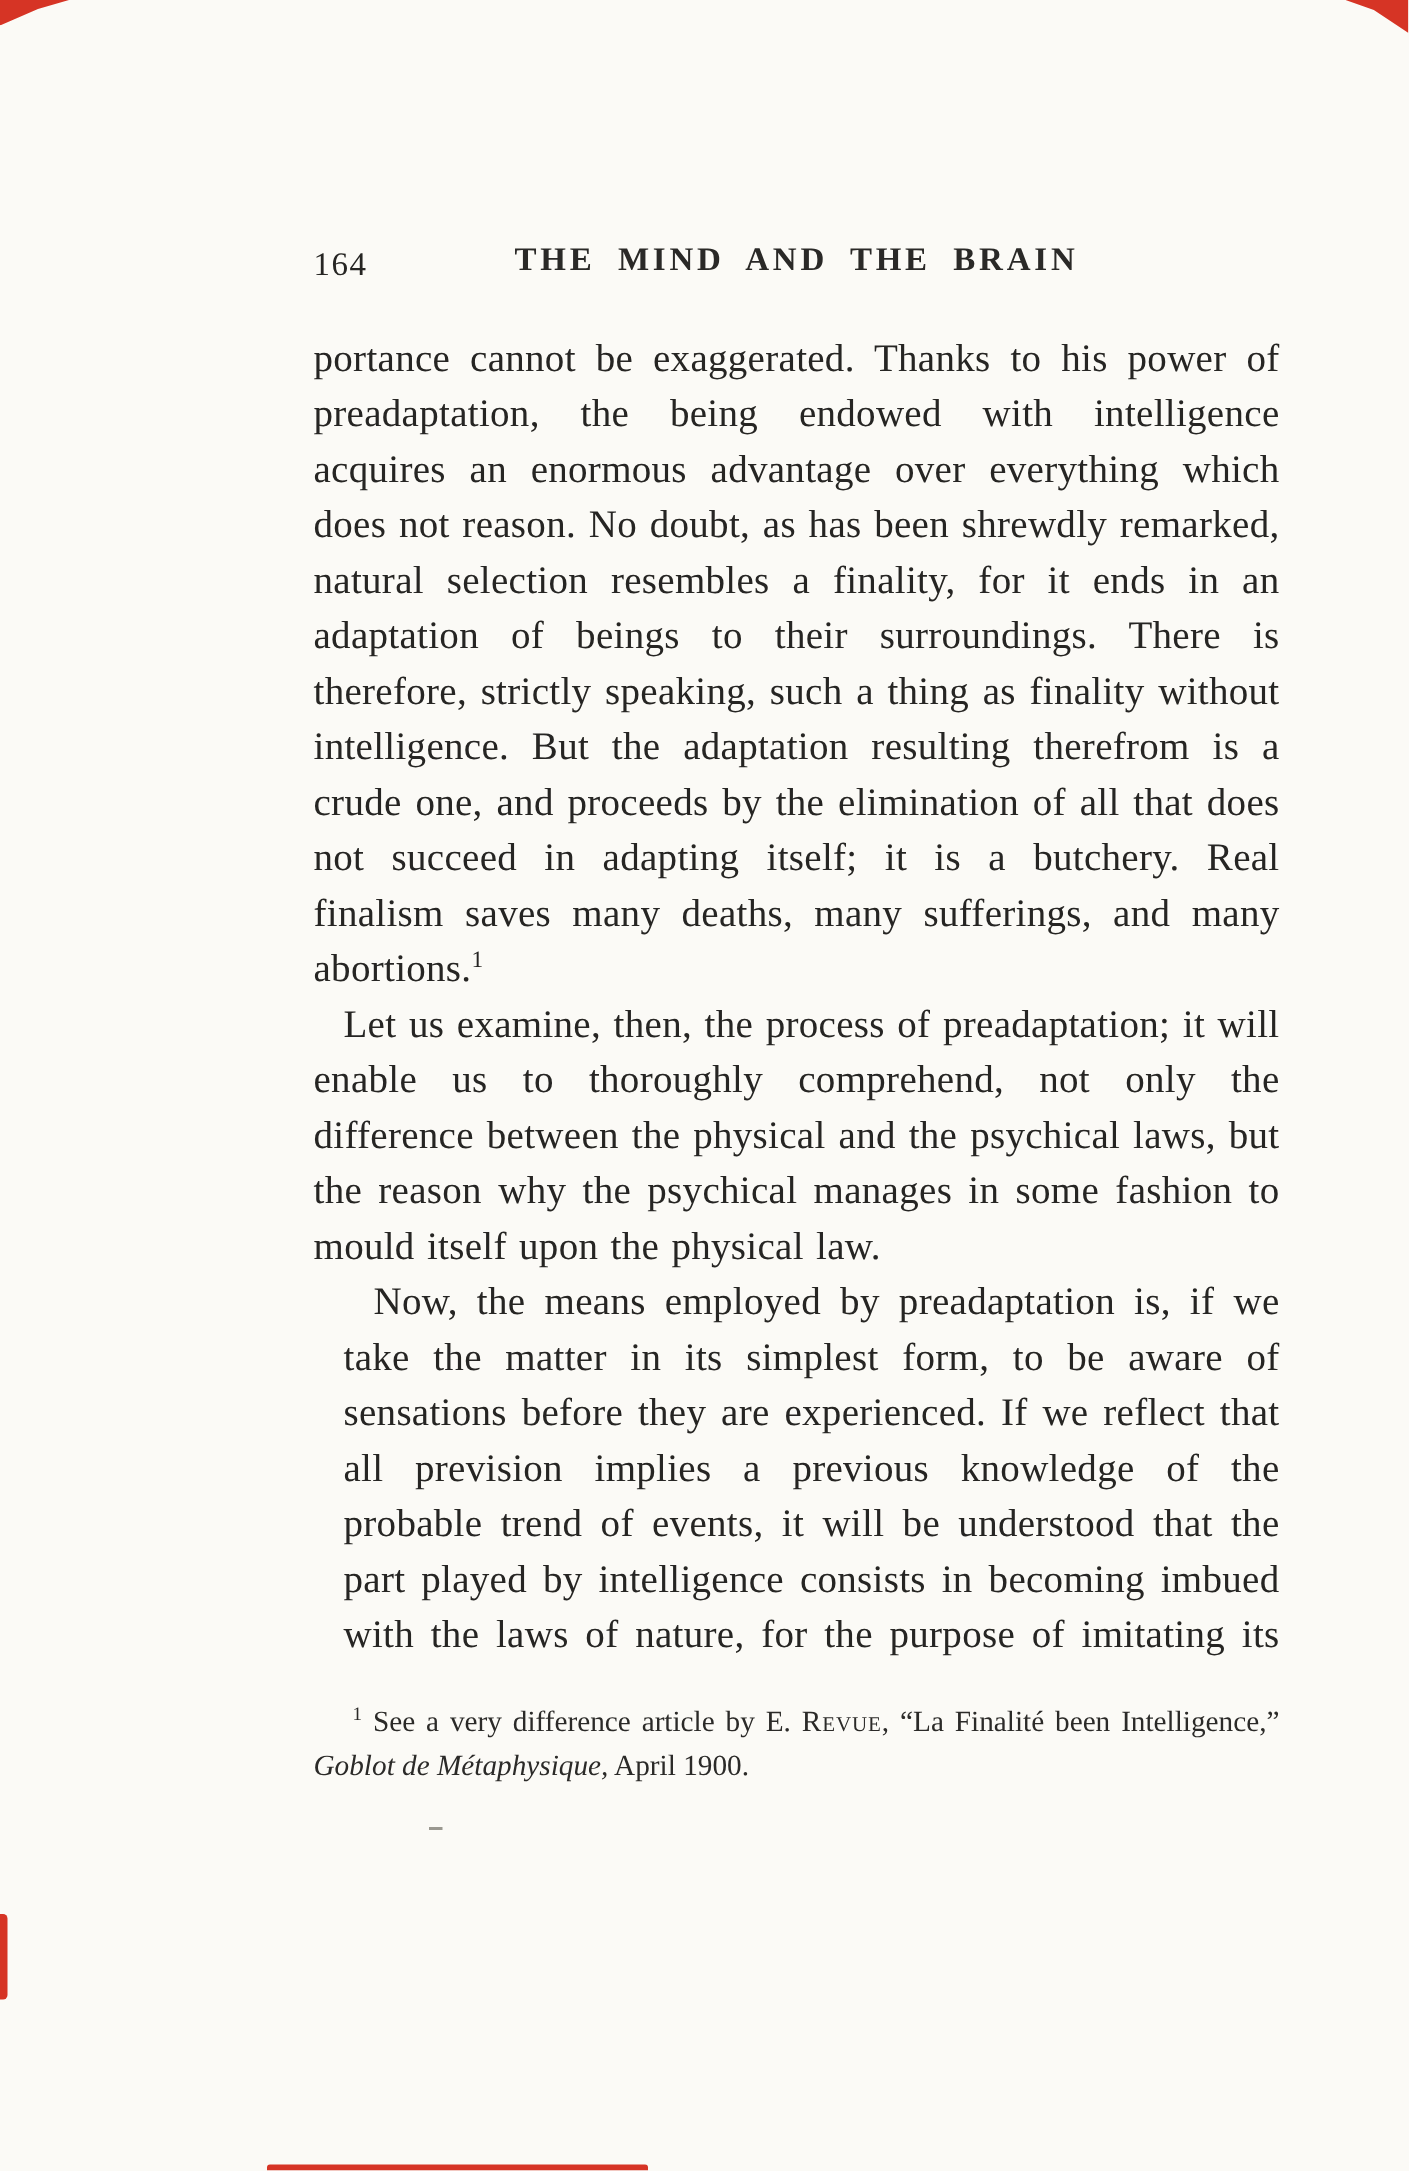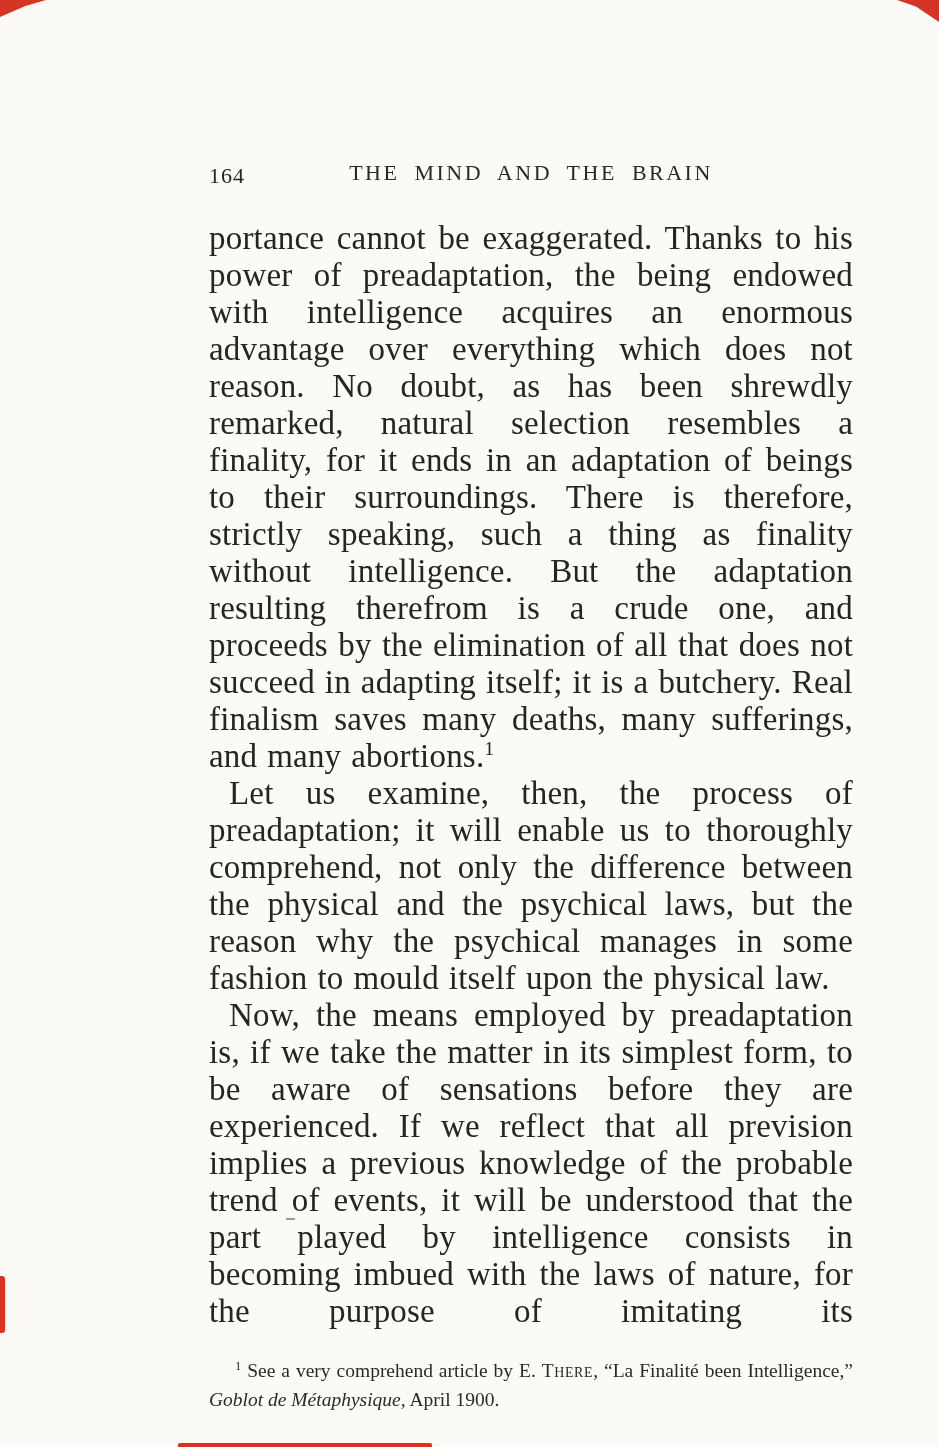--- a/index.html
+++ b/index.html
@@ -35,7 +35,7 @@
   }
   .running-title {
     display: block; text-align: center;
-    font-size: 22px; font-weight: normal;
+    font-size: 22px; font-weight: bold;
     letter-spacing: 2.5px; word-spacing: 7px;
     color: #2a2927;
   }

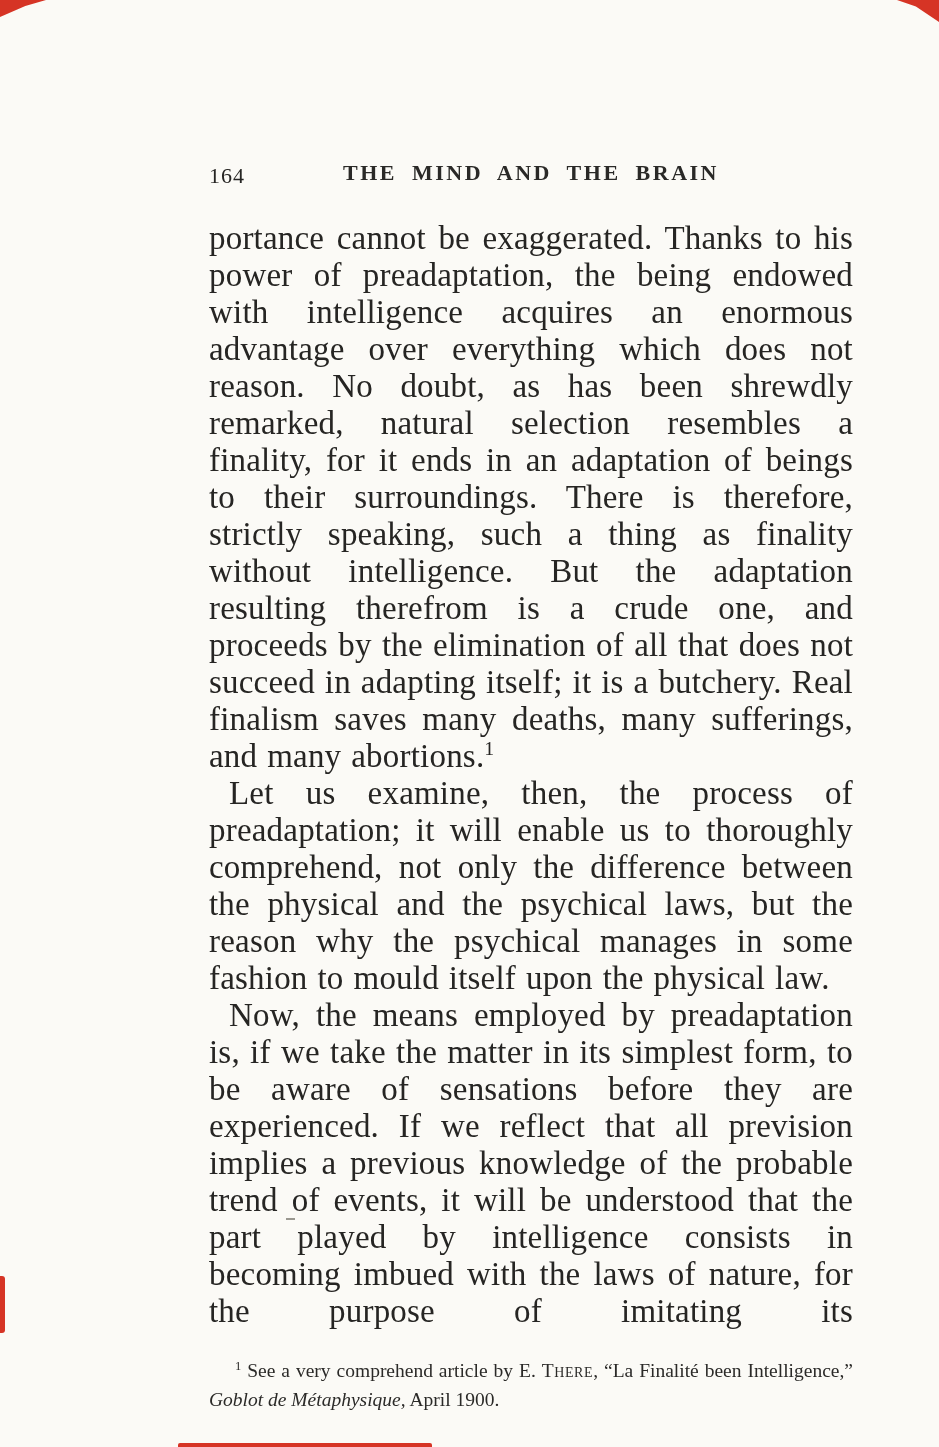--- a/index.html
+++ b/index.html
@@ -41,7 +41,7 @@
   }
 
   .body-text p {
-    font-size: 33px;
+    font-size: 26px;
     line-height: 37px;
     text-align: justify;
     letter-spacing: 0.2px;

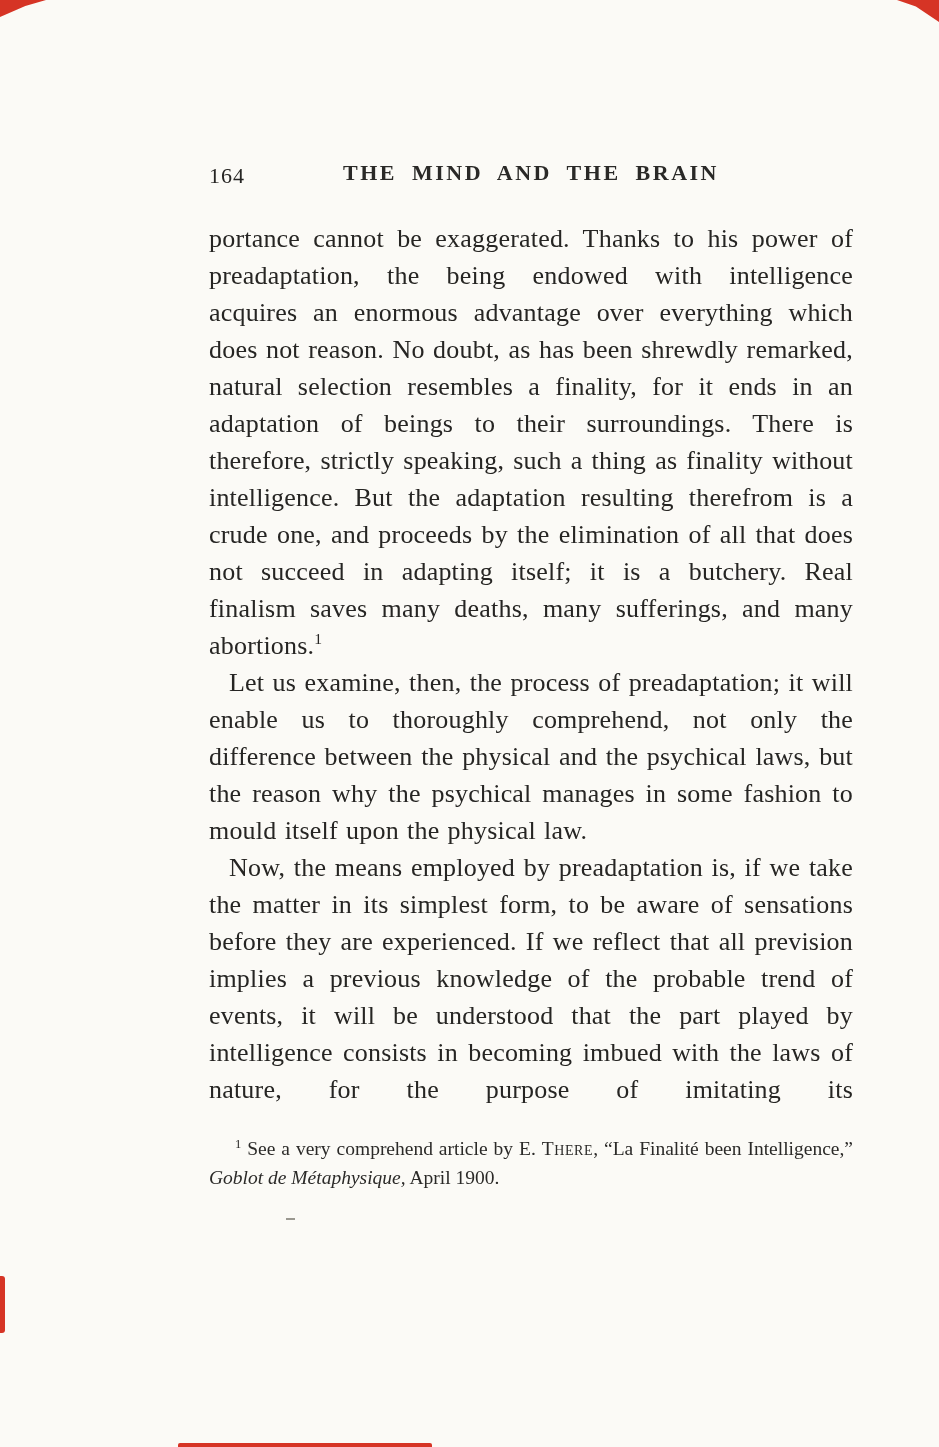--- a/index.html
+++ b/index.html
@@ -48,7 +48,7 @@
     word-spacing: 1.5px;
   }
   .body-text p.indent { text-indent: 20px; }
-  .body-text p.continues { text-align-last: justify; }
+  .body-text p.continues { text-align-last: justify; margin-left: 20px; }
 
   sup.fn-ref { font-size: 0.6em; line-height: 0; vertical-align: super; }
 

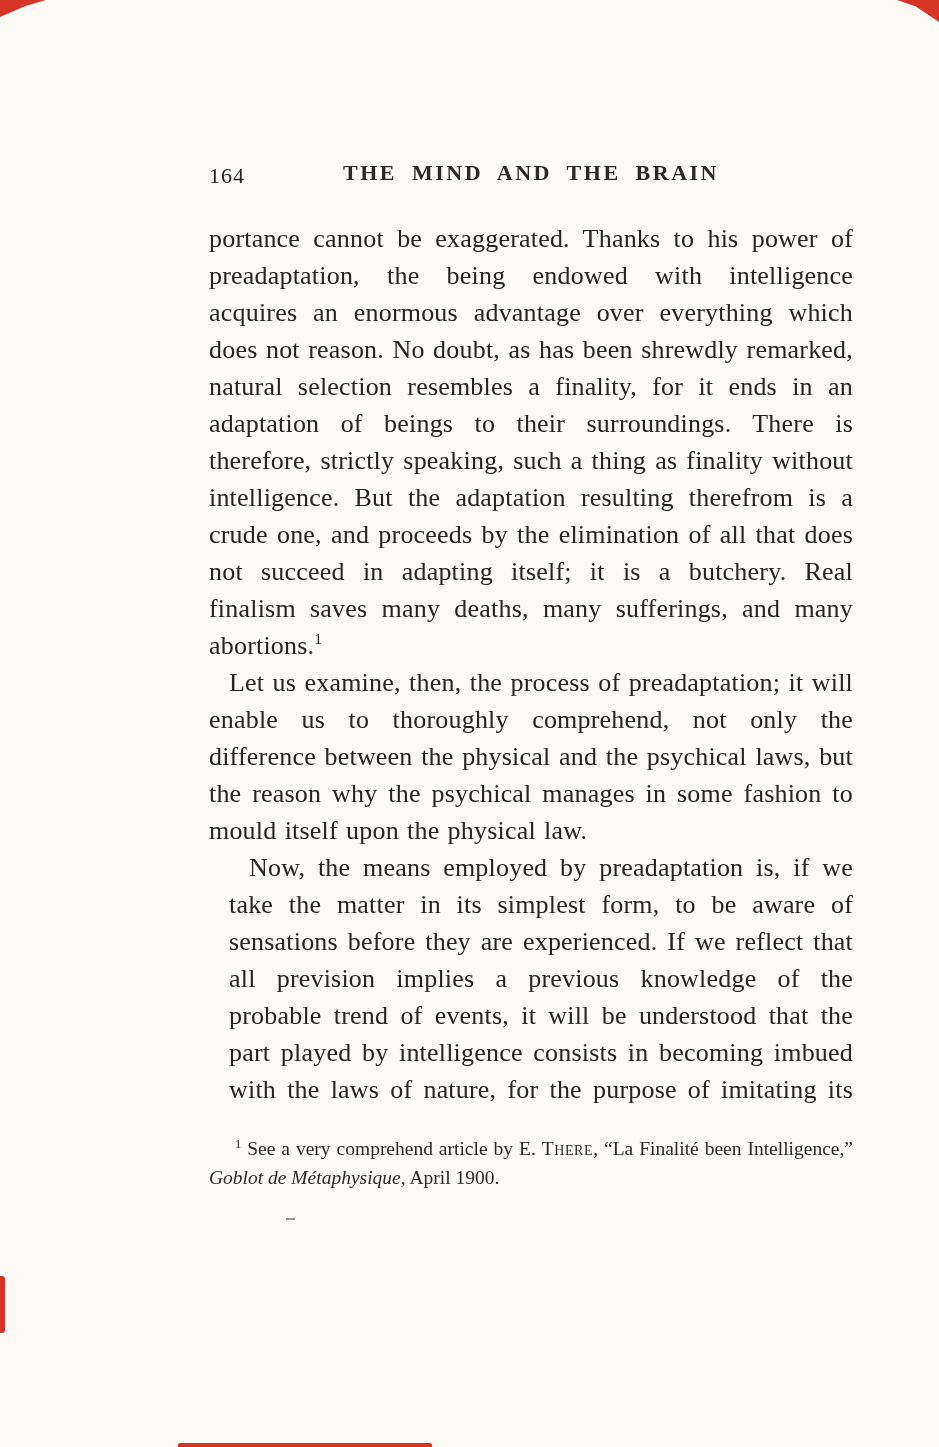--- a/index.html
+++ b/index.html
@@ -94,7 +94,7 @@
 
     <div class="footnote-sep"></div>
 
-    <p class="footnote"><sup>1</sup><span> See a very comprehend article by E. </span><span class="smallcaps">There</span><span>, “La Finalité been Intelligence,” </span><span class="italic">Goblot de Métaphysique,</span><span> April 1900.</span></p>
+    <p class="footnote"><sup>1</sup><span> See a very difference article by E. </span><span class="smallcaps">There</span><span>, “La Finalité been Intelligence,” </span><span class="italic">Goblot de Métaphysique,</span><span> April 1900.</span></p>
 
   </div>
 </div>

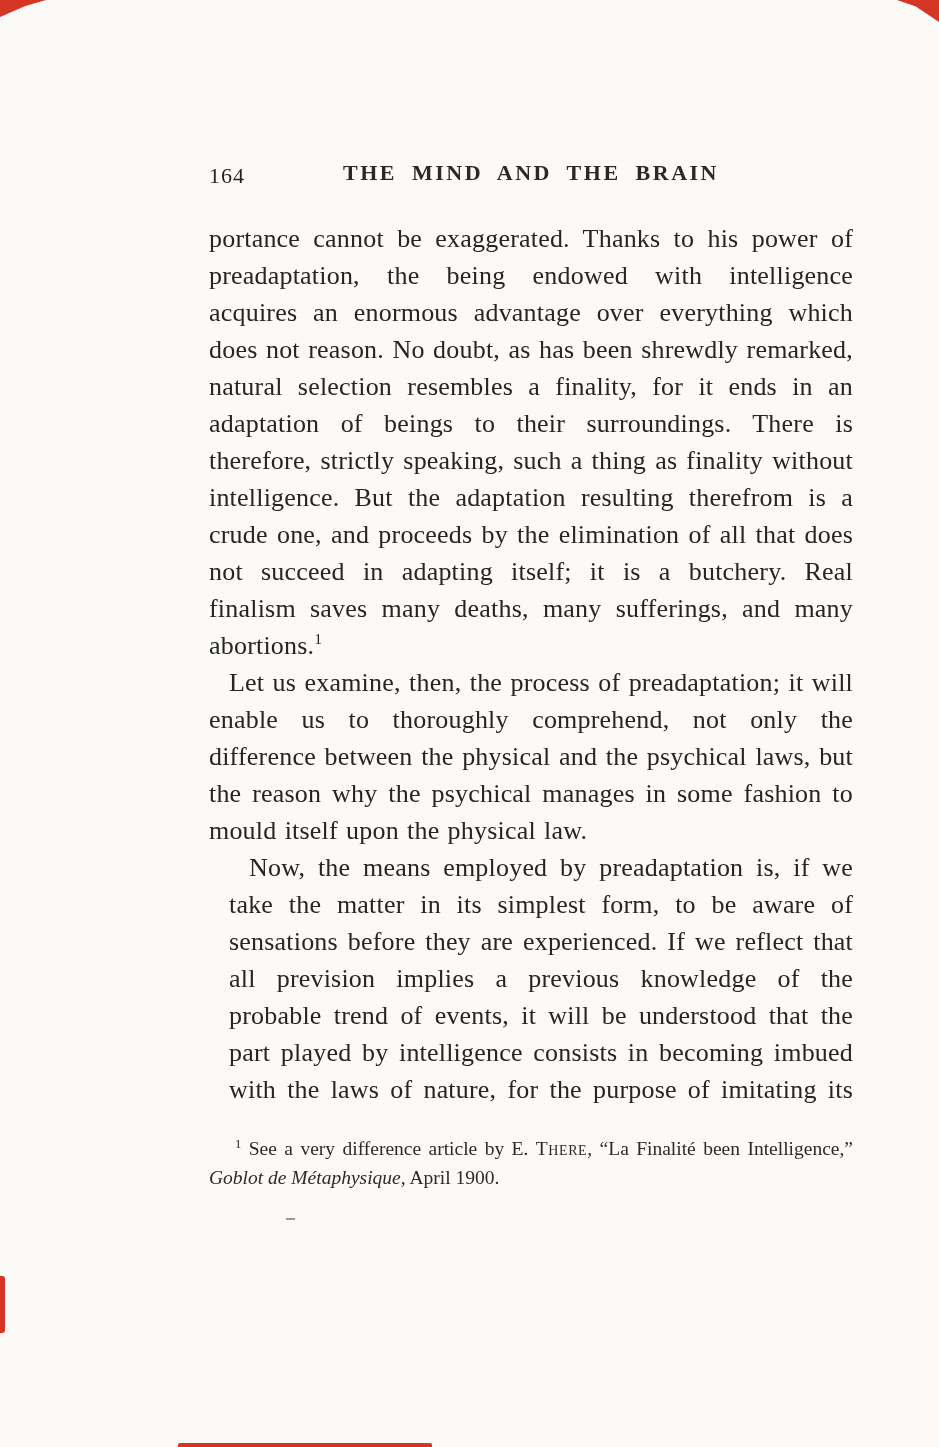--- a/index.html
+++ b/index.html
@@ -94,7 +94,7 @@
 
     <div class="footnote-sep"></div>
 
-    <p class="footnote"><sup>1</sup><span> See a very difference article by E. </span><span class="smallcaps">There</span><span>, “La Finalité been Intelligence,” </span><span class="italic">Goblot de Métaphysique,</span><span> April 1900.</span></p>
+    <p class="footnote"><sup>1</sup><span> See a very difference article by E. </span><span class="smallcaps">Revue</span><span>, “La Finalité been Intelligence,” </span><span class="italic">Goblot de Métaphysique,</span><span> April 1900.</span></p>
 
   </div>
 </div>

